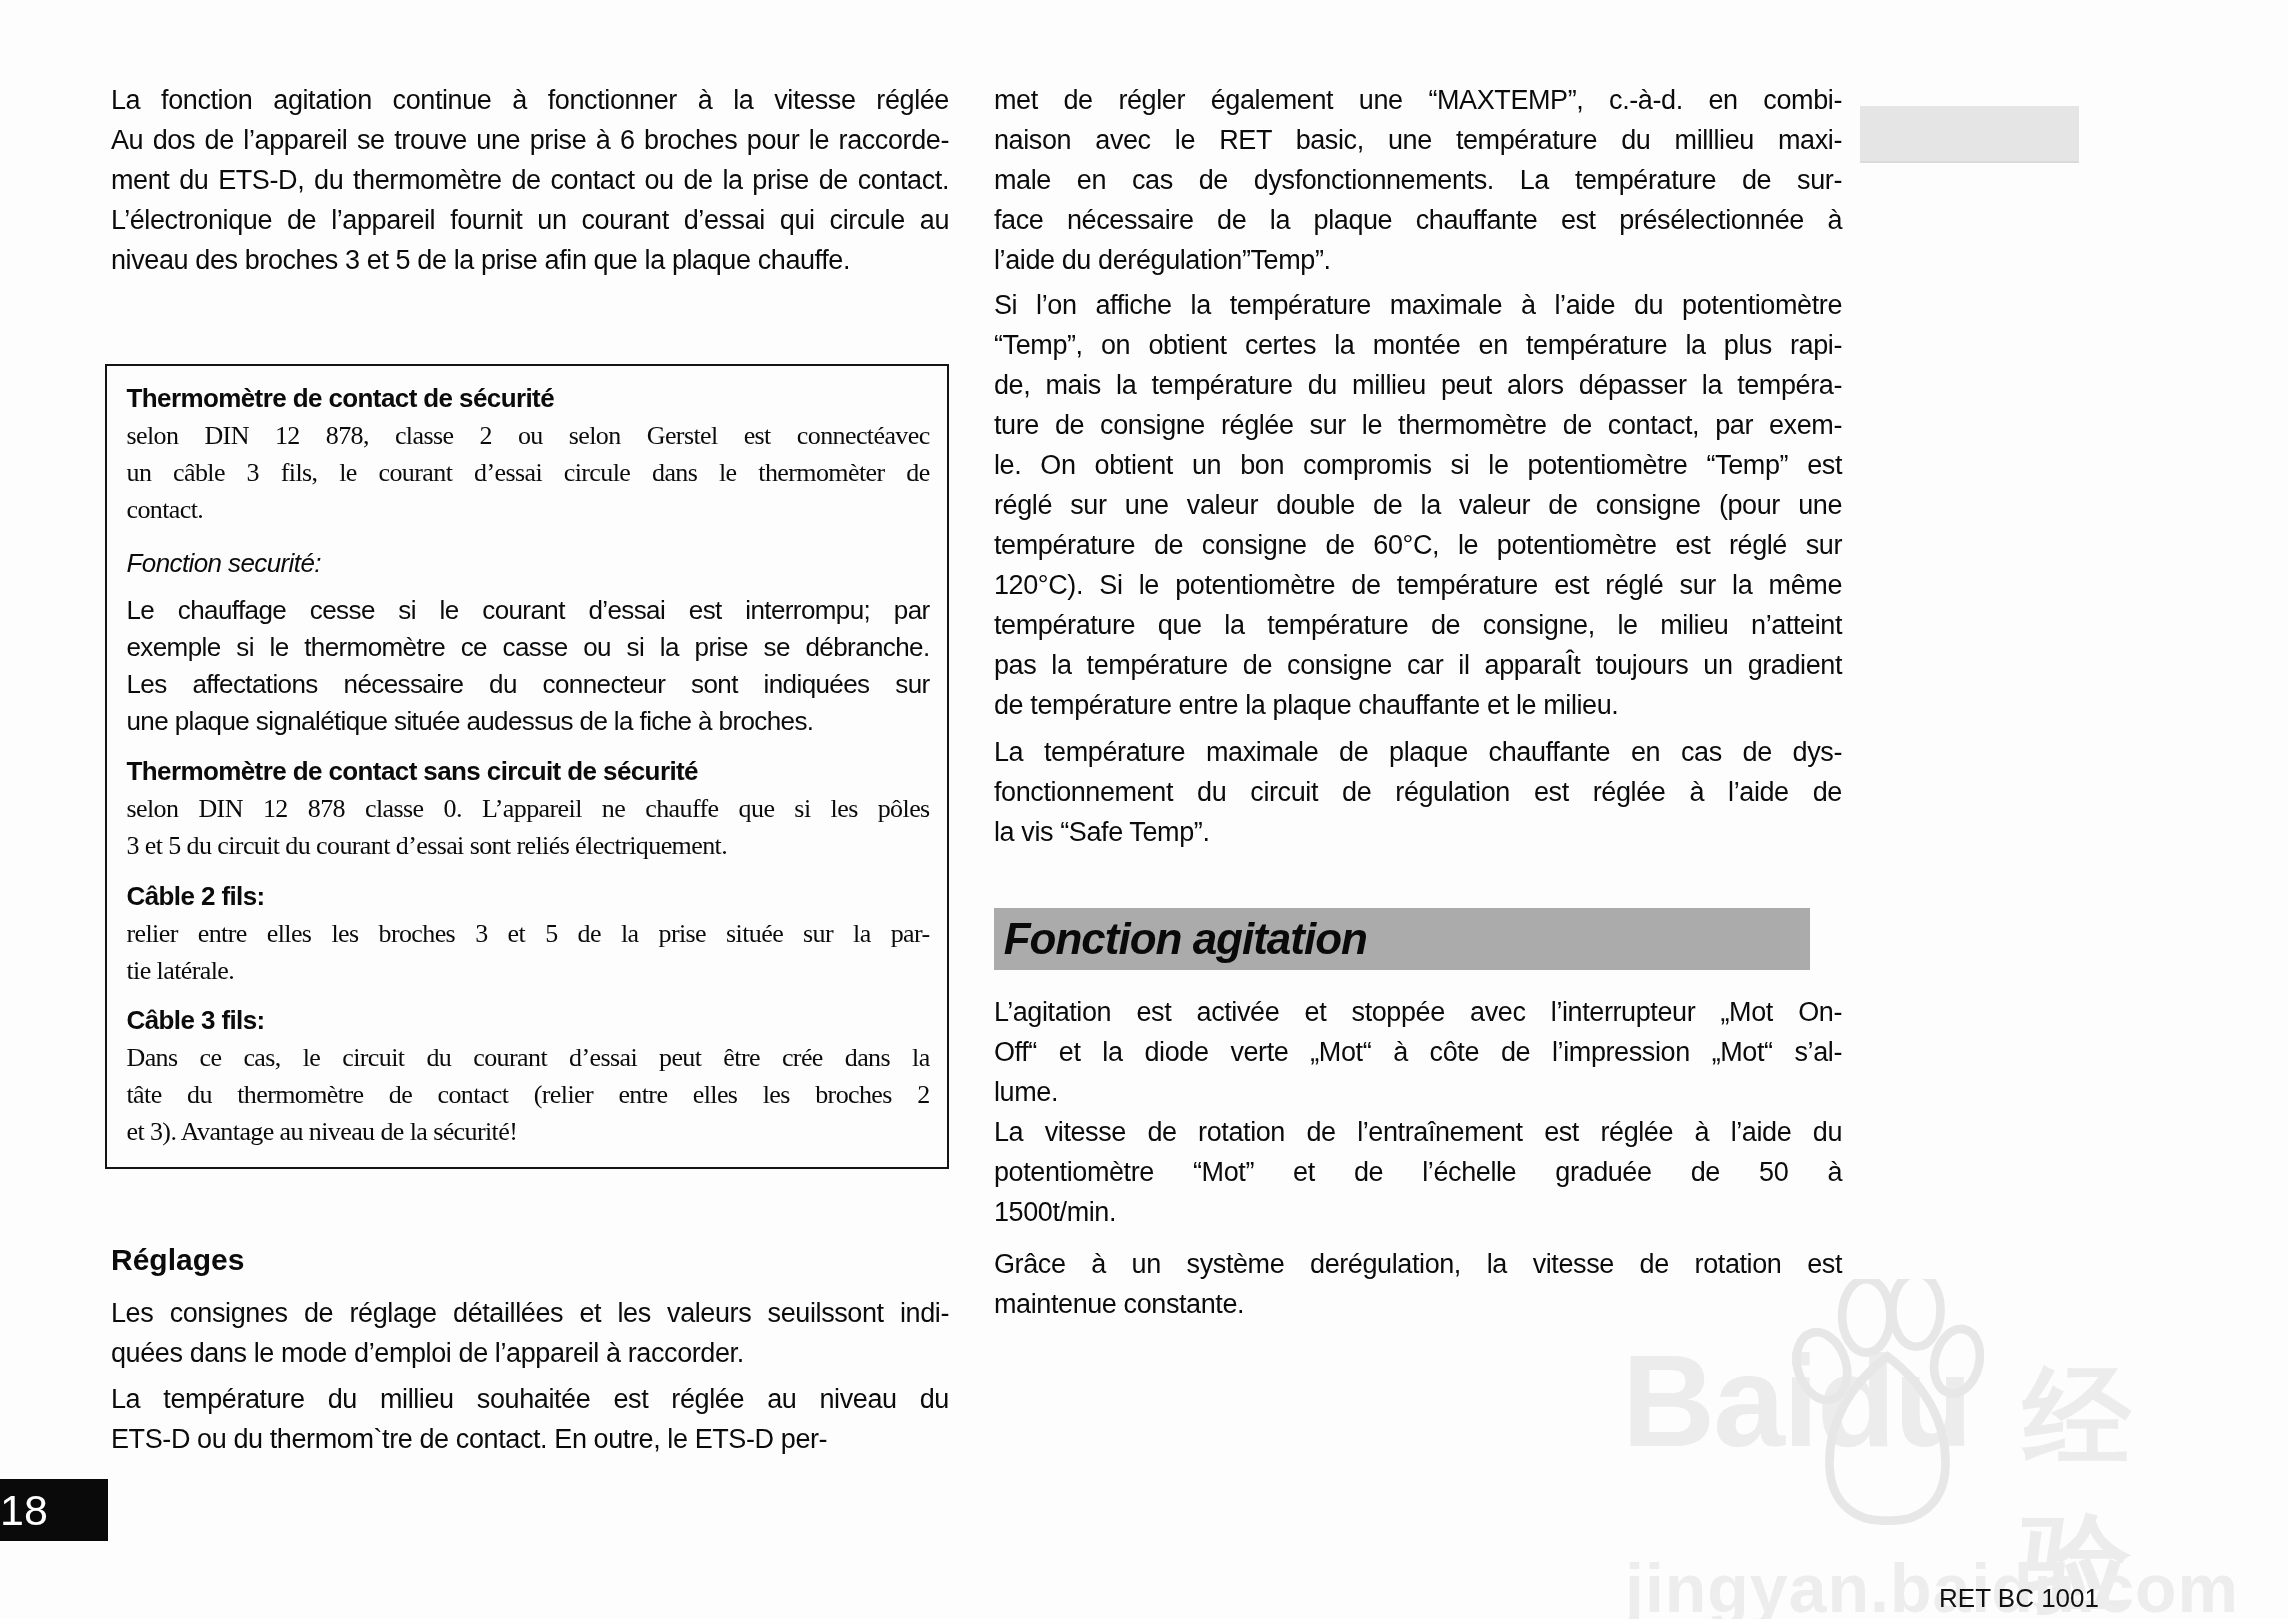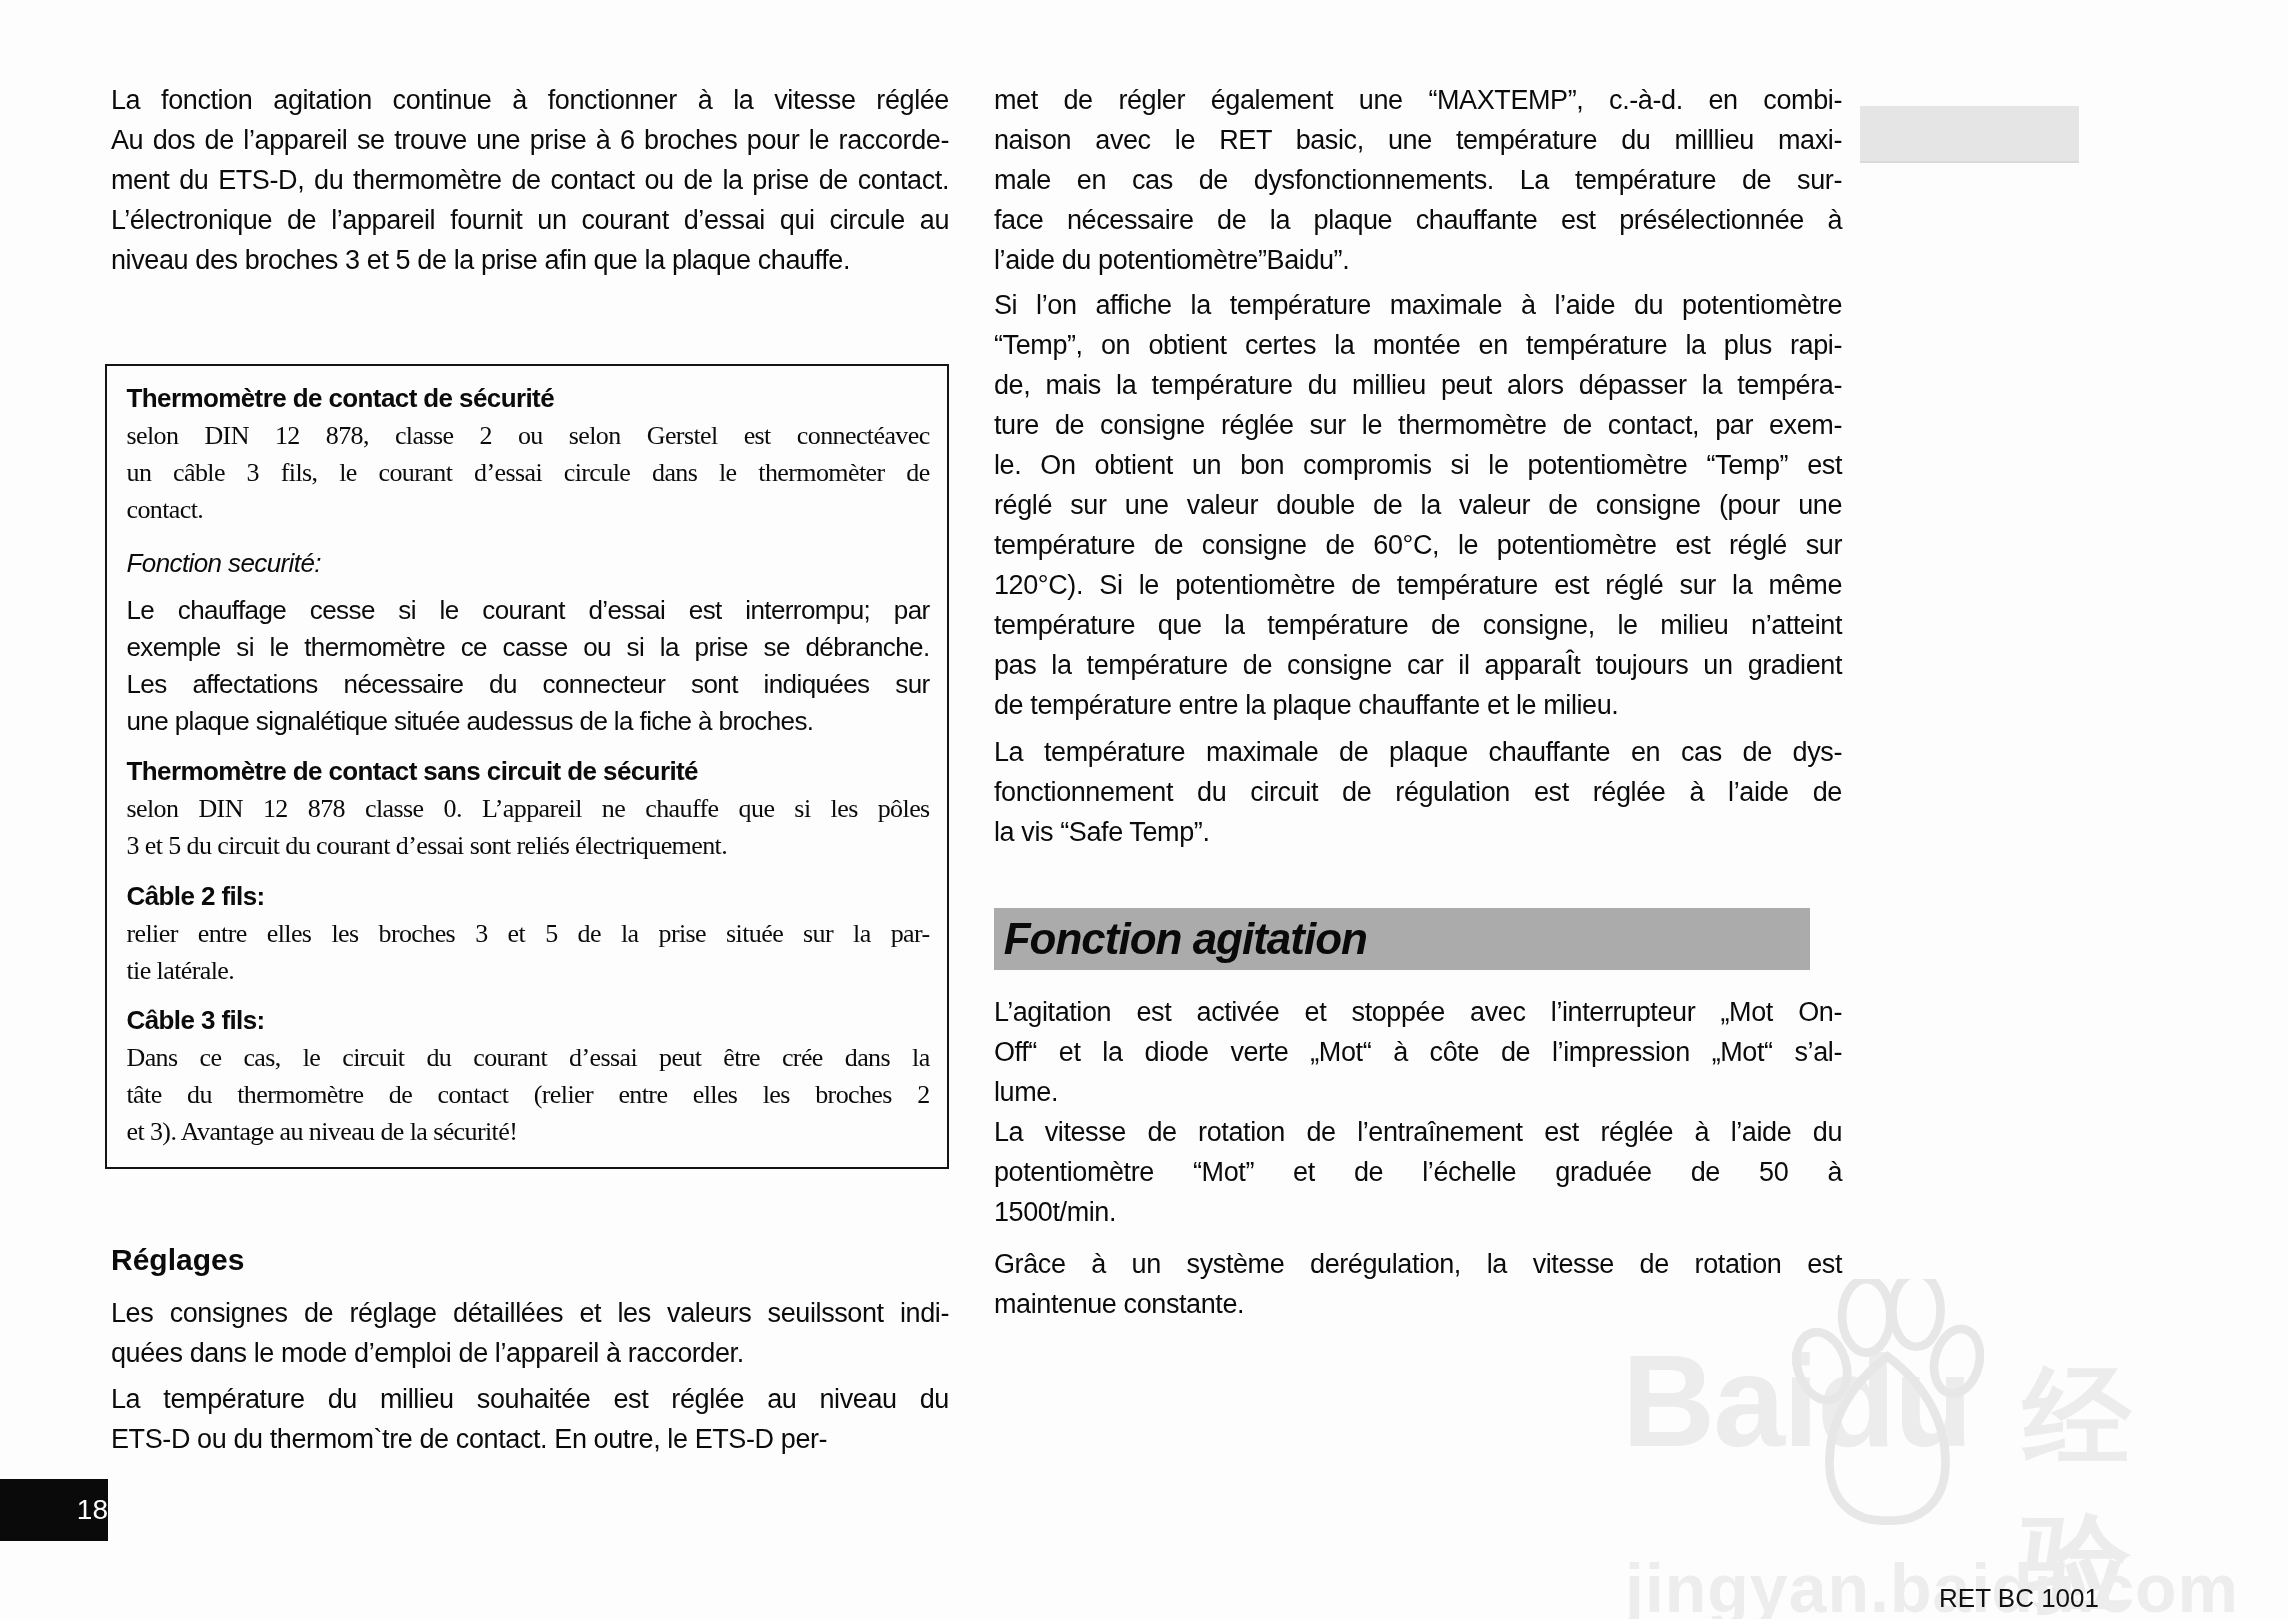--- a/index.html
+++ b/index.html
@@ -134,7 +134,7 @@
         <div class="ln jl">naison avec le RET basic, une température du milllieu maxi-</div>
         <div class="ln jl">male en cas de dysfonctionnements. La température de sur-</div>
         <div class="ln jl">face nécessaire de la plaque chauffante est présélectionnée à</div>
-        <div class="ln">l’aide du potentiomètre”Baidu”.</div>
+        <div class="ln">l’aide du derégulation”Temp”.</div>
       </div>
       <div class="blk" style="margin-top: 4.8px;">
         <div class="ln jl">Si l’on affiche la température maximale à l’aide du potentiomètre</div>

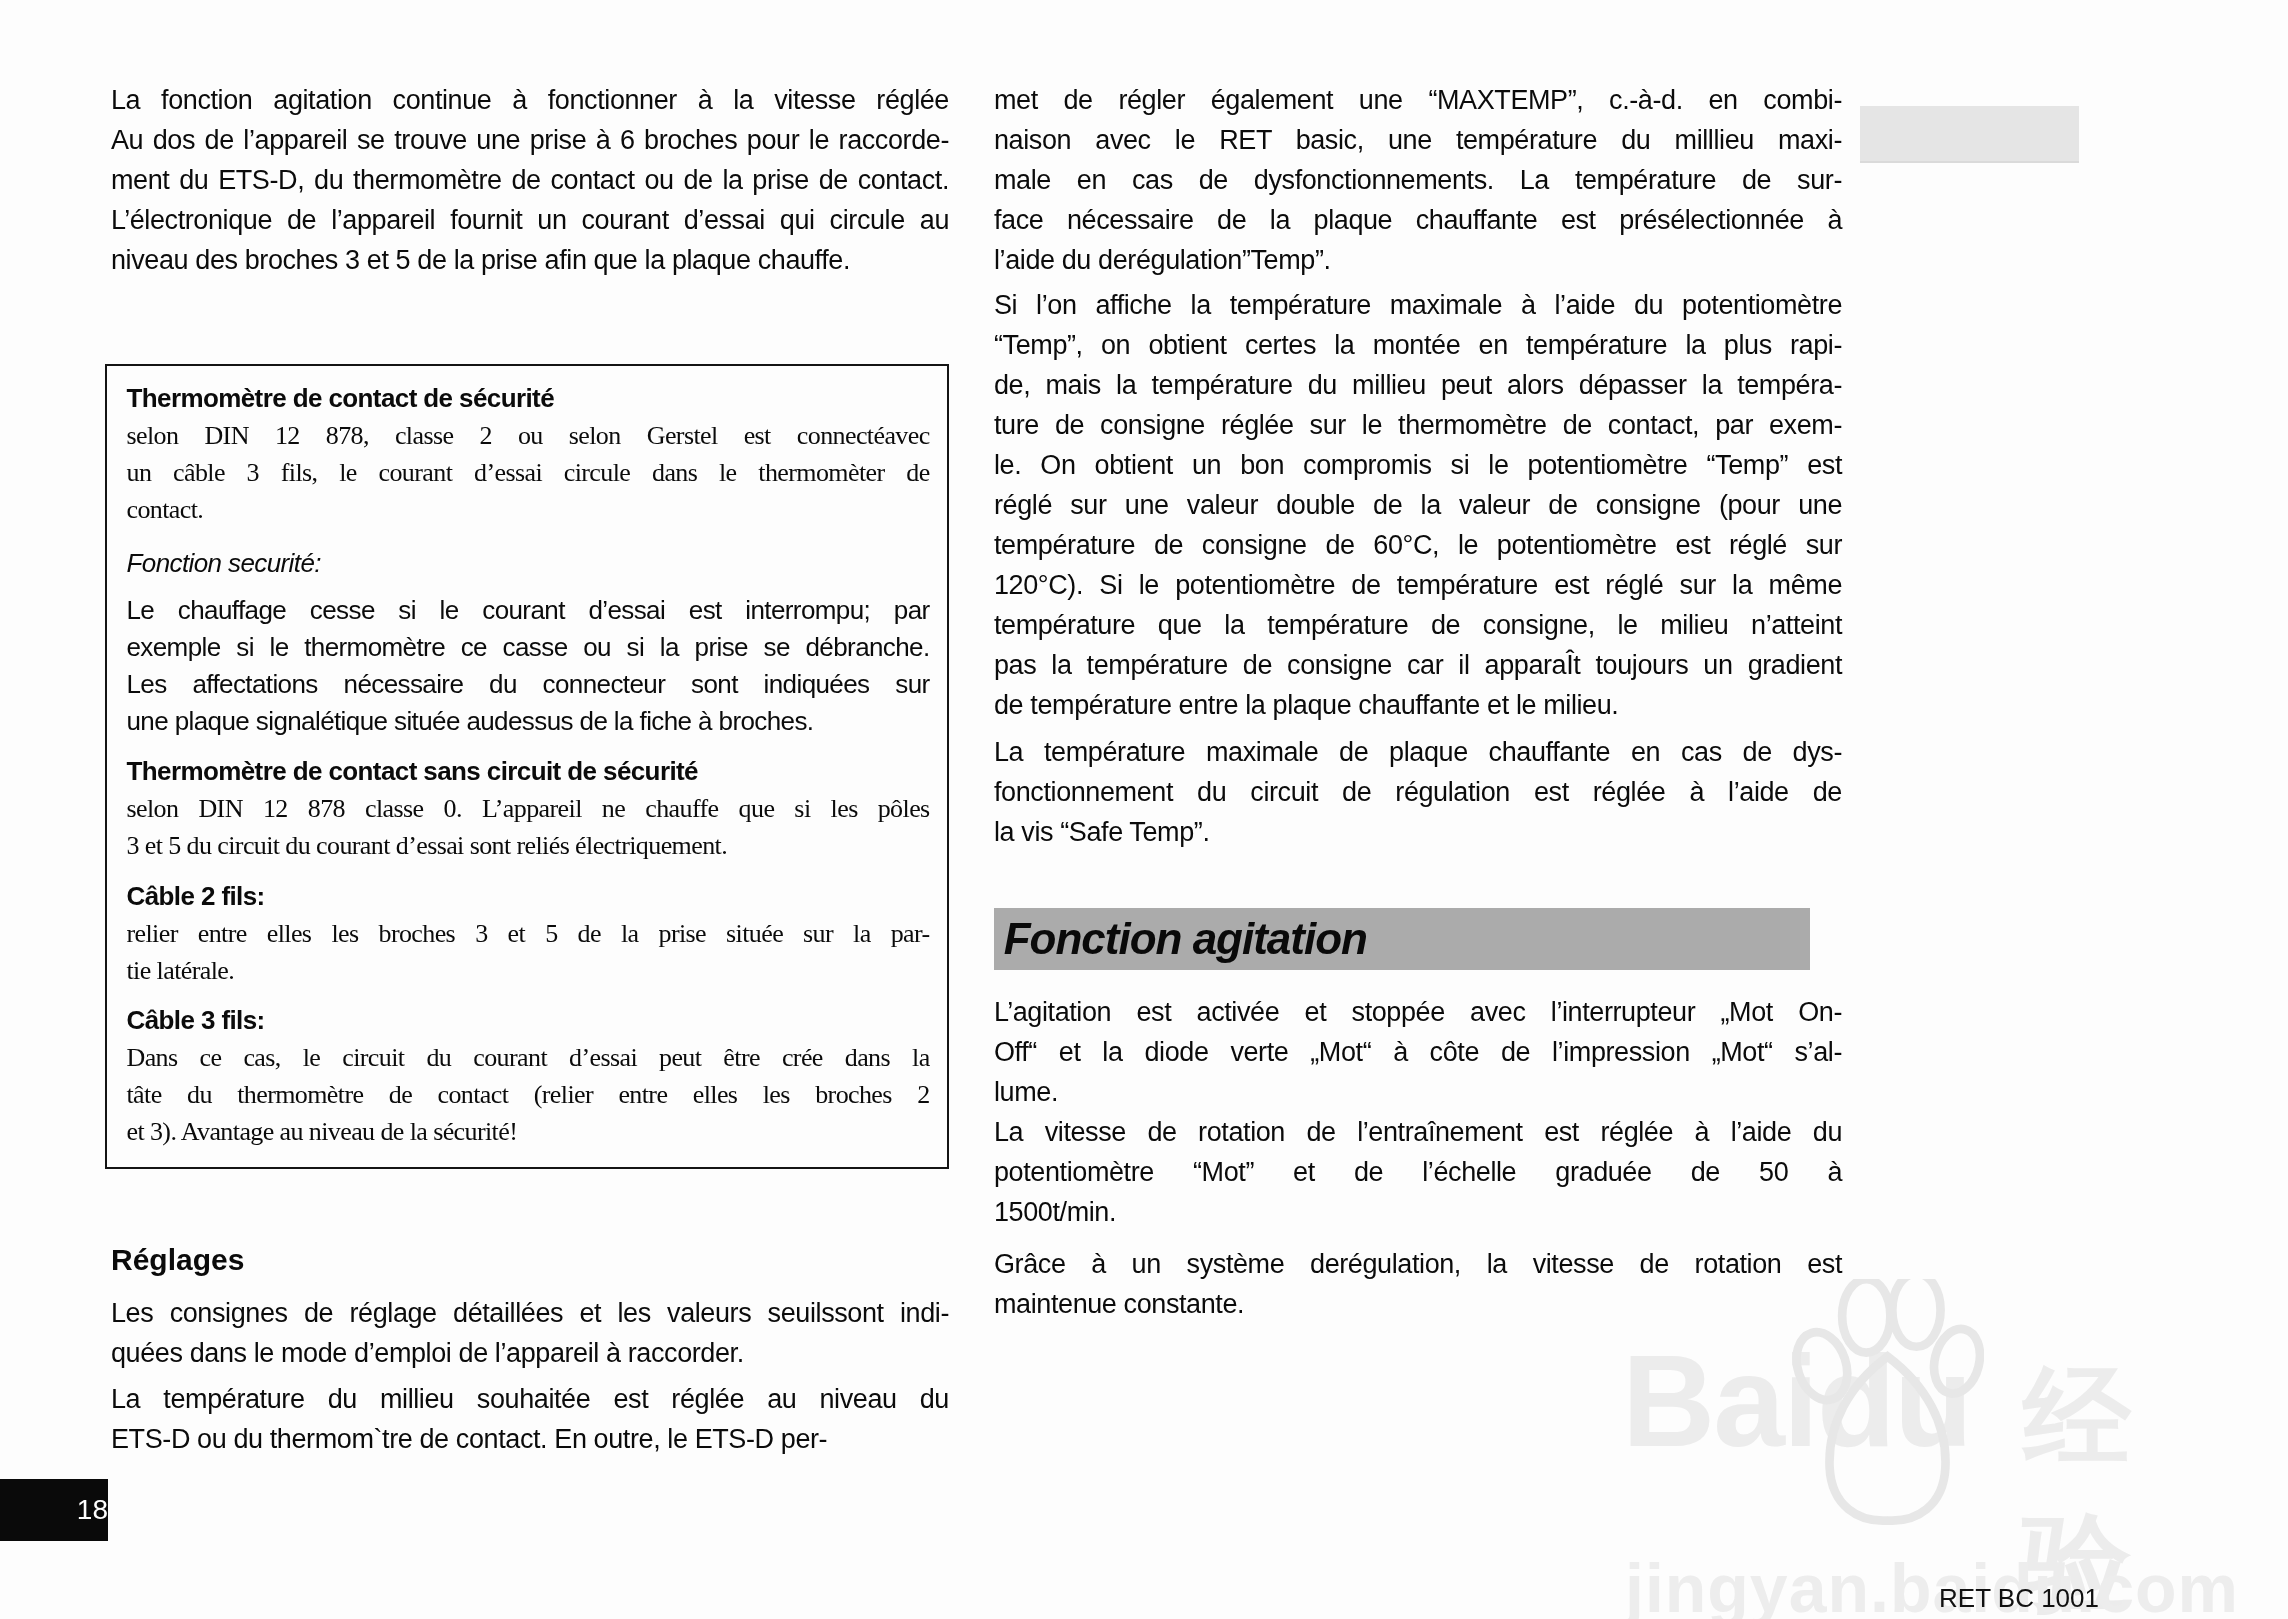--- a/index.html
+++ b/index.html
@@ -43,8 +43,8 @@
   .ptab{
     position:absolute;left:0;top:1479px;width:108px;height:62px;
     background:var(--page-tab,#0a0a0a);
-    color:#ffffff;display:flex;align-items:center;justify-content:flex-end;
-    font-size:28px;
+    color:#ffffff;display:flex;align-items:center;justify-content:flex-start;
+    font-size:43px;
   }
   .trbox{
     position:absolute;left:1860px;top:106px;width:219px;height:55px;

